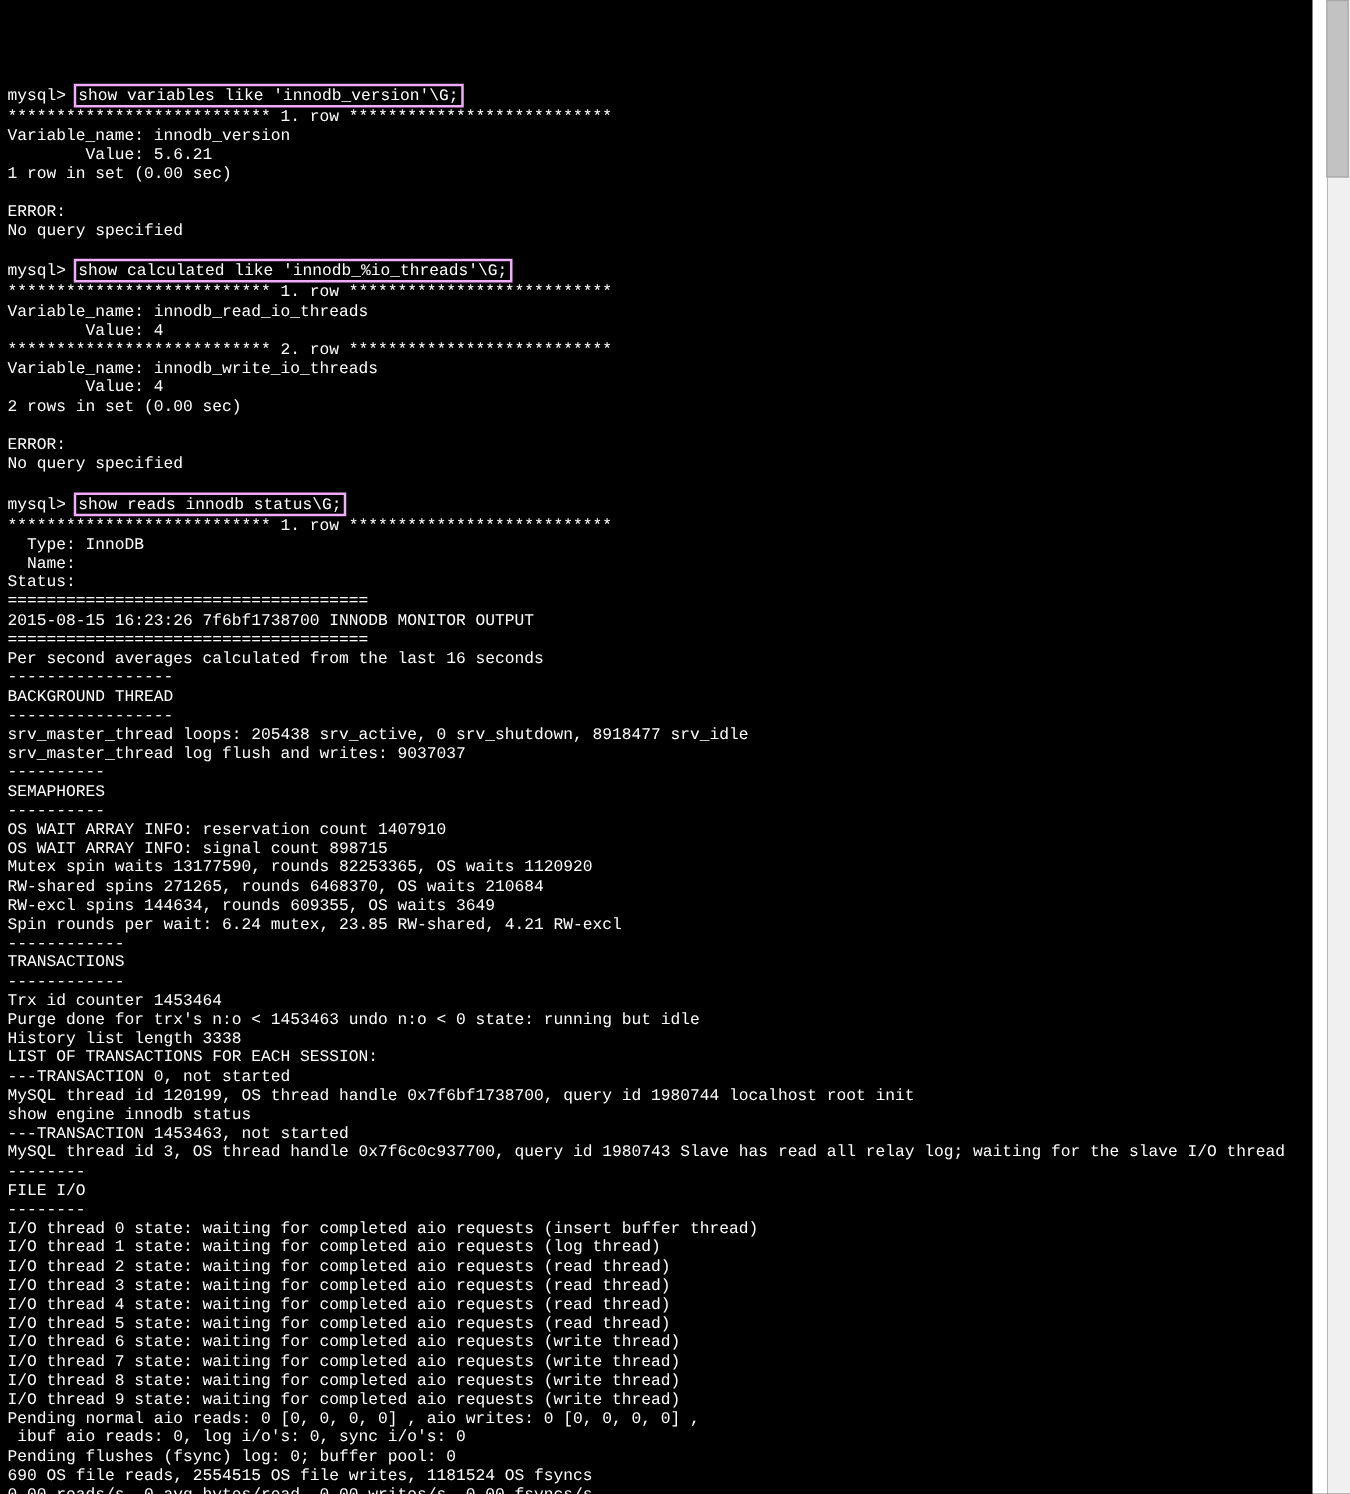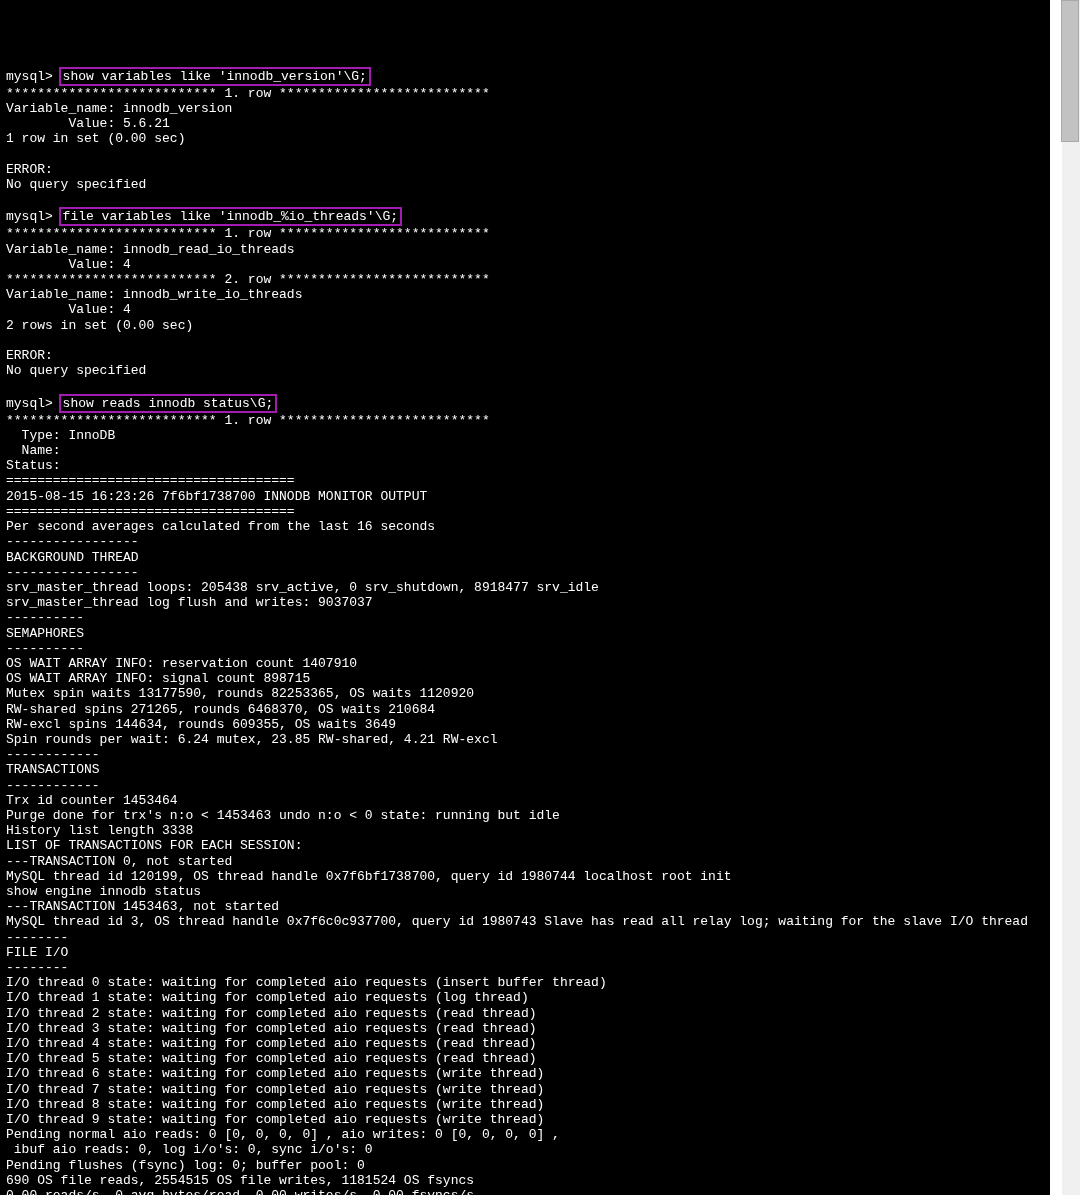--- a/index.html
+++ b/index.html
@@ -37,7 +37,7 @@
 }
 .highlight {
   display: inline-block;
-  border: 2px solid #a21caf;
+  border: 2px solid #f0abfc;
   background: rgba(255,0,0,0);
   padding: 0 2px;
   margin-left: -2px;

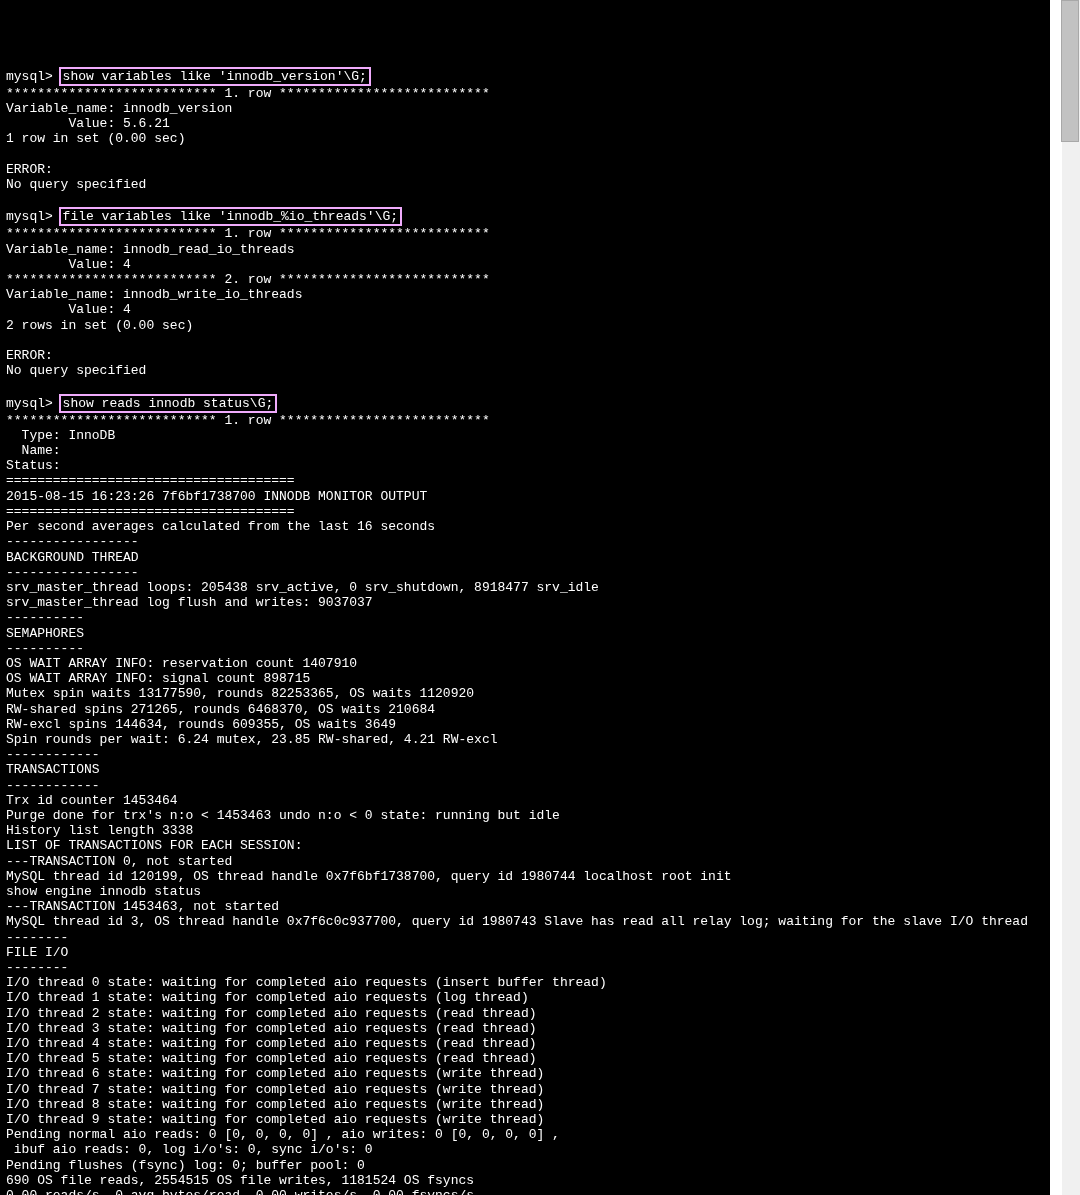--- a/index.html
+++ b/index.html
@@ -65,7 +65,7 @@
 ERROR:
 No query specified
 </span>
-<span>mysql&gt; </span><span class="highlight">file variables like 'innodb_%io_threads'\G;</span>
+<span>mysql&gt; </span><span class="highlight">show calculated like 'innodb_%io_threads'\G;</span>
 <span>*************************** 1. row ***************************
 Variable_name: innodb_read_io_threads
         Value: 4

